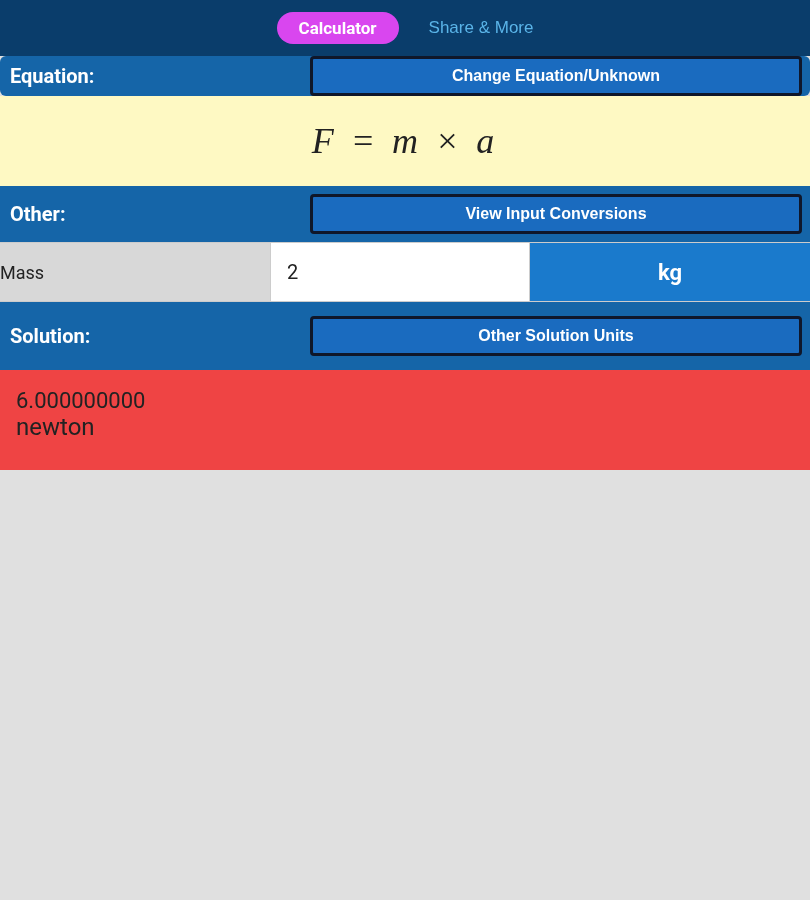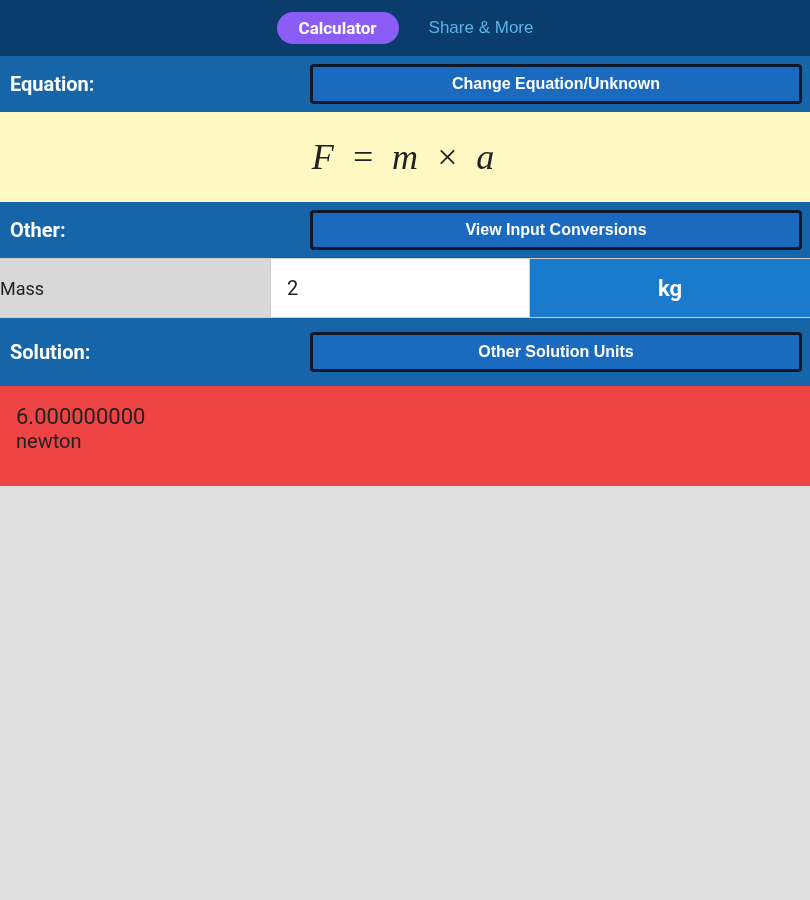--- a/index.html
+++ b/index.html
@@ -27,7 +27,7 @@
     }
 
     .header .tab-calculator {
-      background-color: #8b5cf6;
+      background-color: #d946ef;
       color: #ffffff;
       border-radius: 20px;
       padding: 6px 22px;

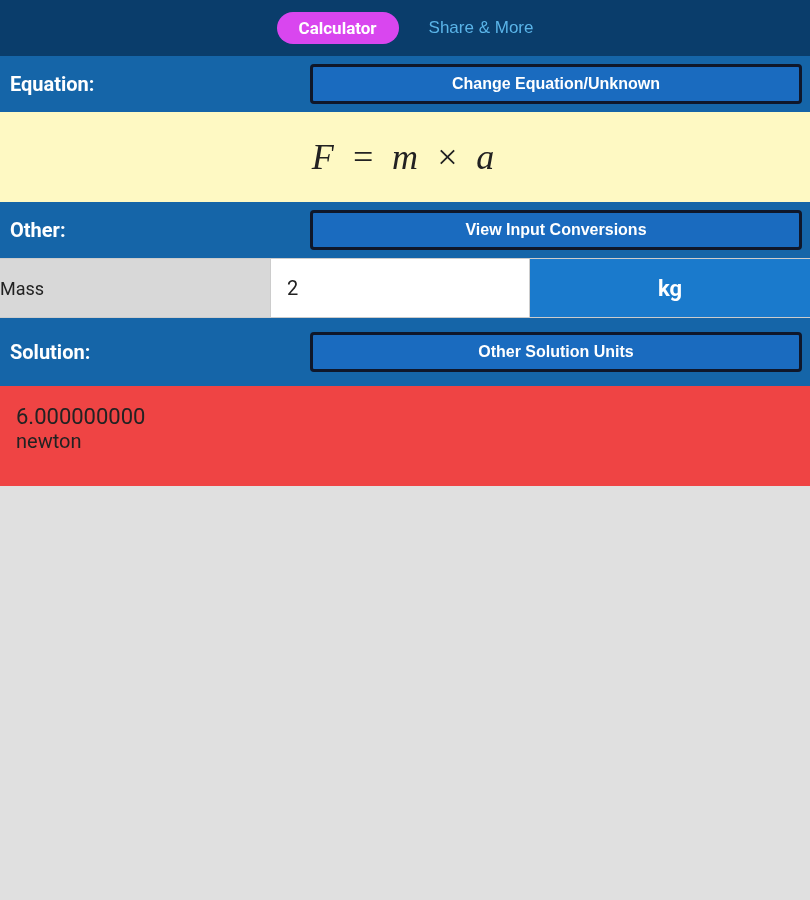--- a/index.html
+++ b/index.html
@@ -49,8 +49,9 @@
       background-color: #1565a8;
       display: flex;
       align-items: center;
-      height: 56px;
+      height: 40px;
       padding: 0 0 0 0;
+      border-radius: 6px;
     }
 
     .row-label {

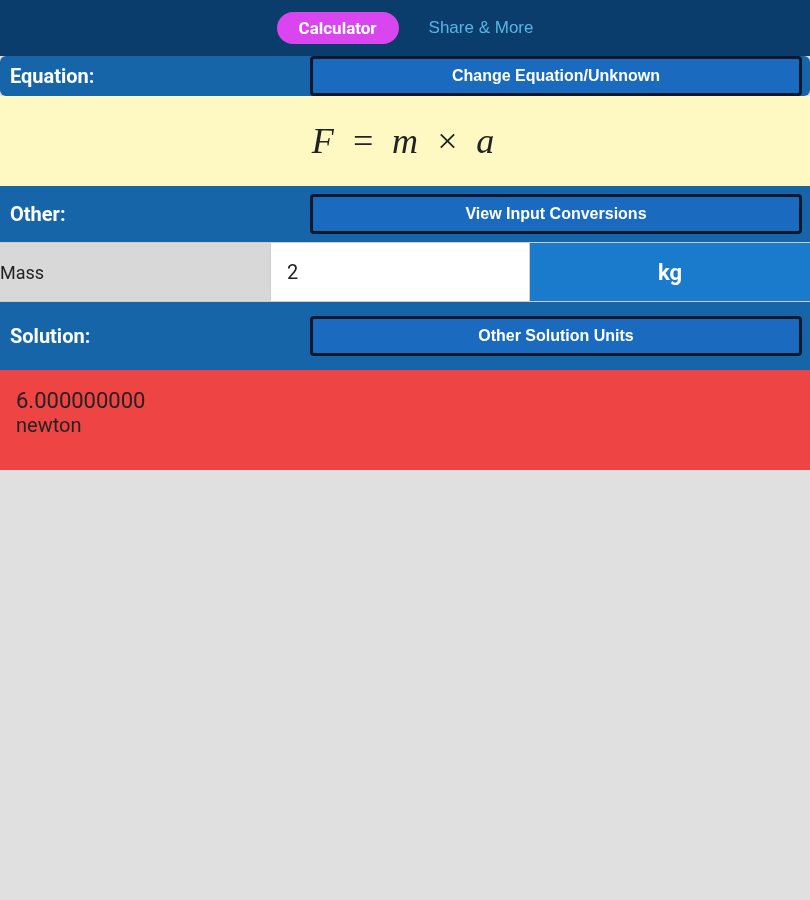--- a/index.html
+++ b/index.html
@@ -173,7 +173,7 @@
     }
 
     .solution-unit {
-      font-size: 20px;
+      font-size: 24px;
       color: #222;
     }
 

